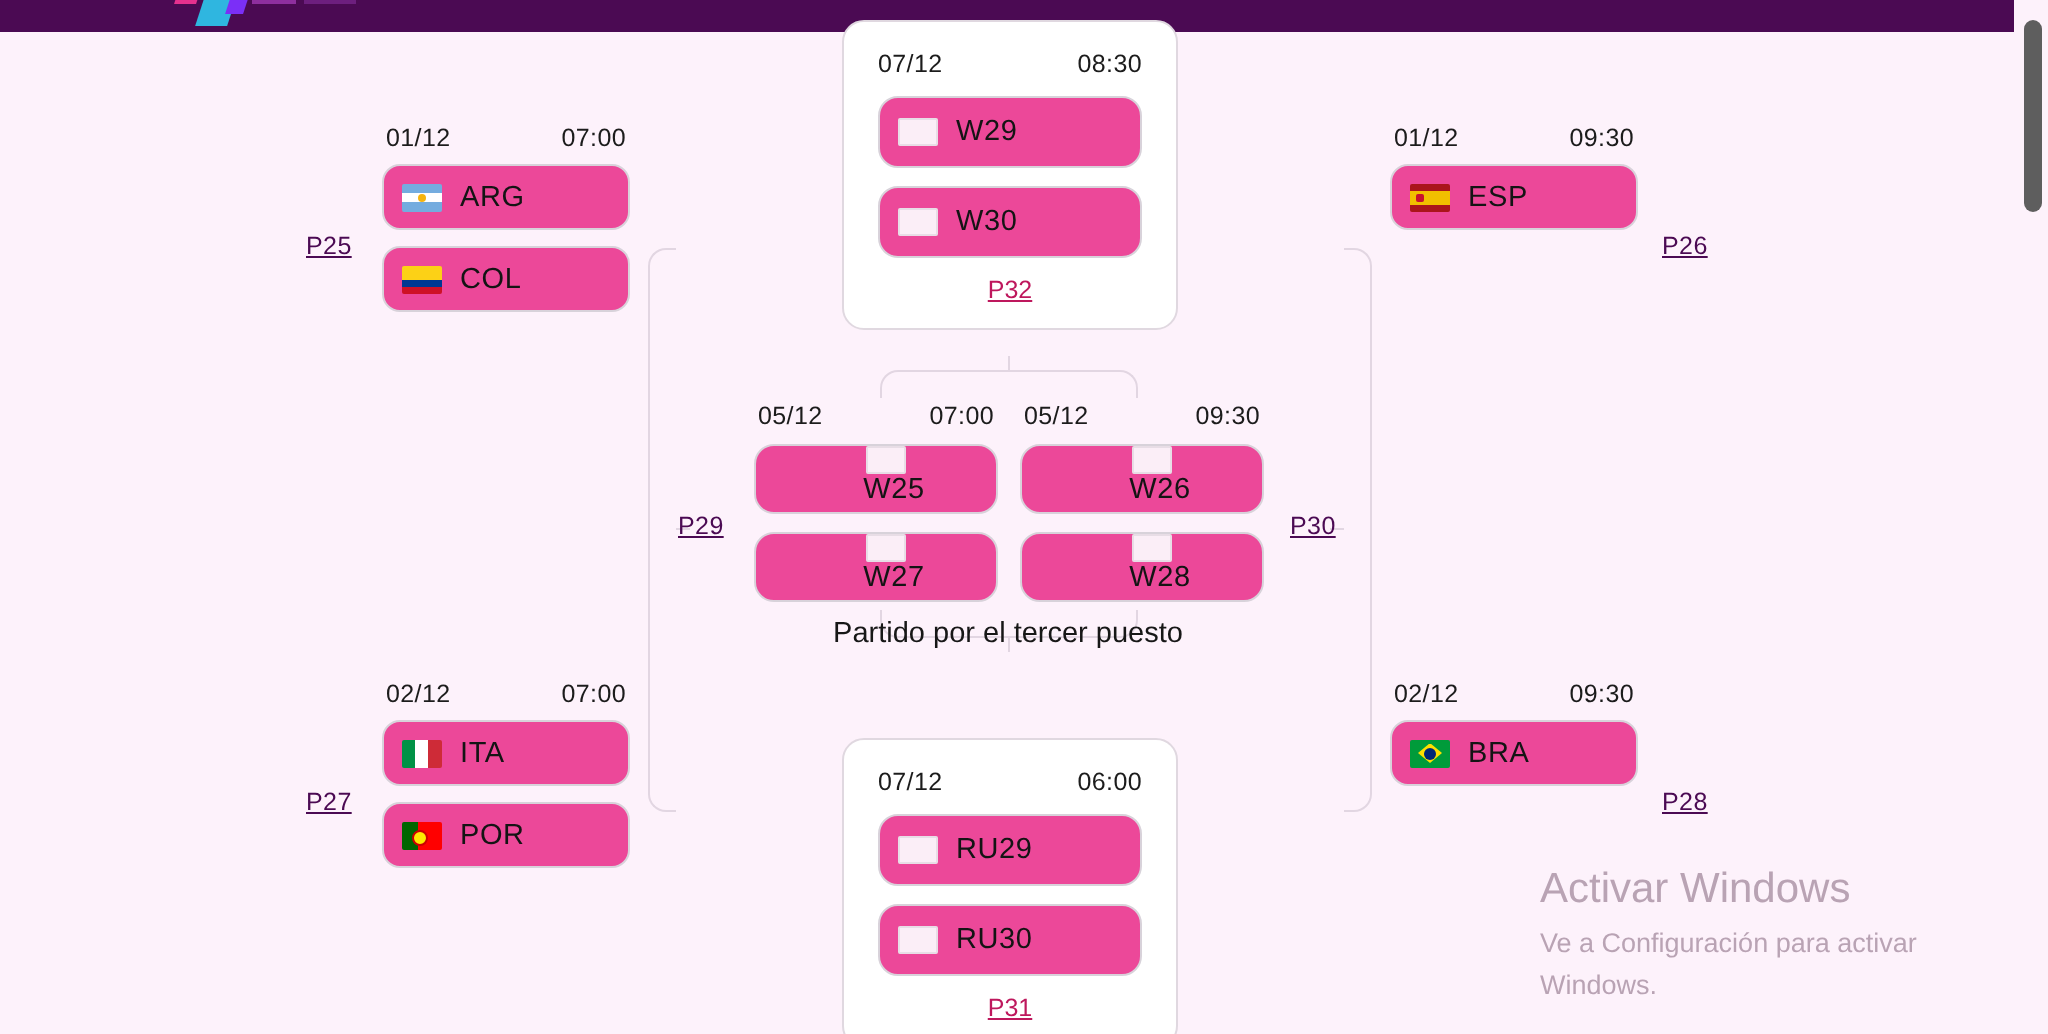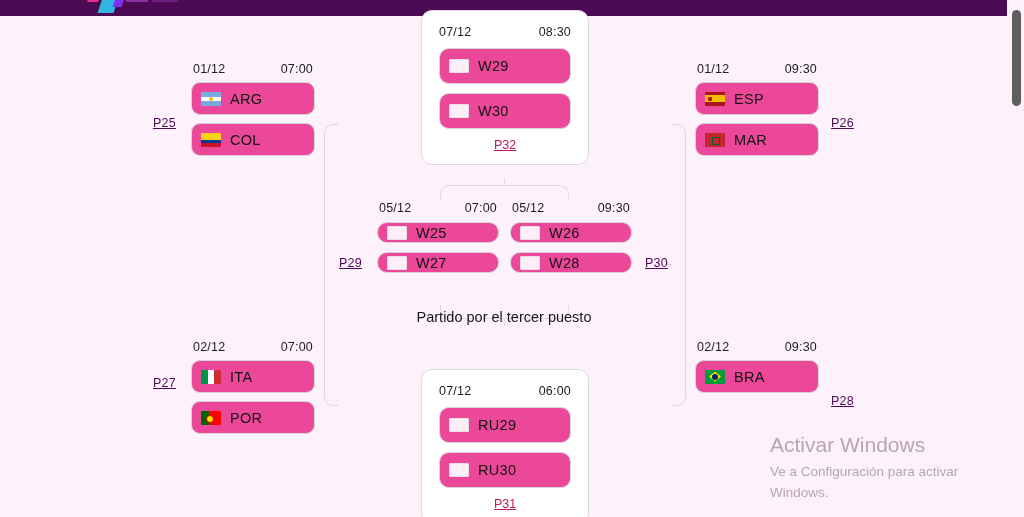--- a/index.html
+++ b/index.html
@@ -200,10 +200,6 @@
       <span class="flag f-esp"></span>
       <span class="code">ESP</span>
     </div>
-    <div class="team">
-      <span class="flag f-mar"></span>
-      <span class="code">MAR</span>
-    </div>
   </div>
   <a class="plink" style="left:831px; top:116px;">P26</a>
 

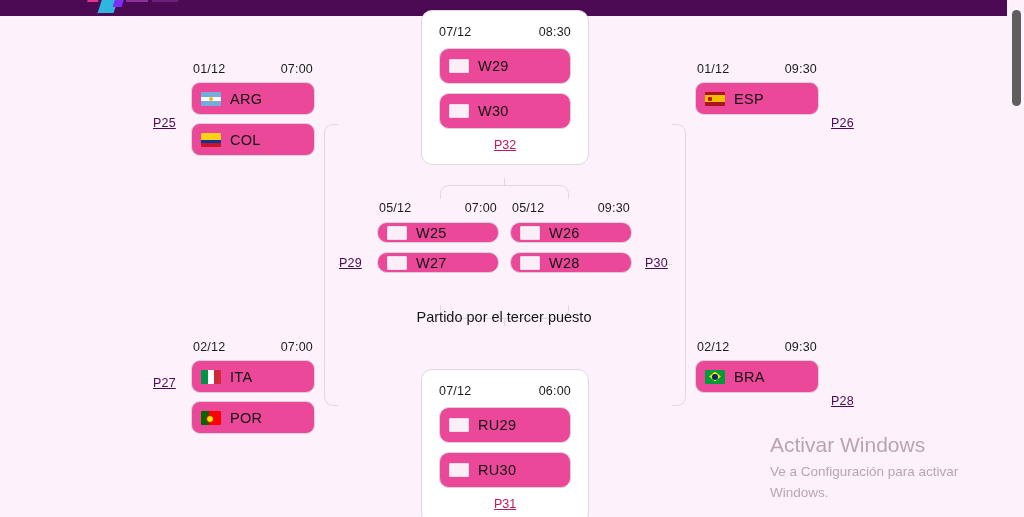--- a/index.html
+++ b/index.html
@@ -123,7 +123,7 @@
 
   
   .sf { position: absolute; width: 122px; }
-  .sf .team { height: 21px; border-radius: 10px; margin-bottom: 9px; }
+  .sf .team { height: 35px; border-radius: 10px; margin-bottom: 9px; flex-direction: column; }
   .sf .meta { margin-bottom: 7px; }
 
   

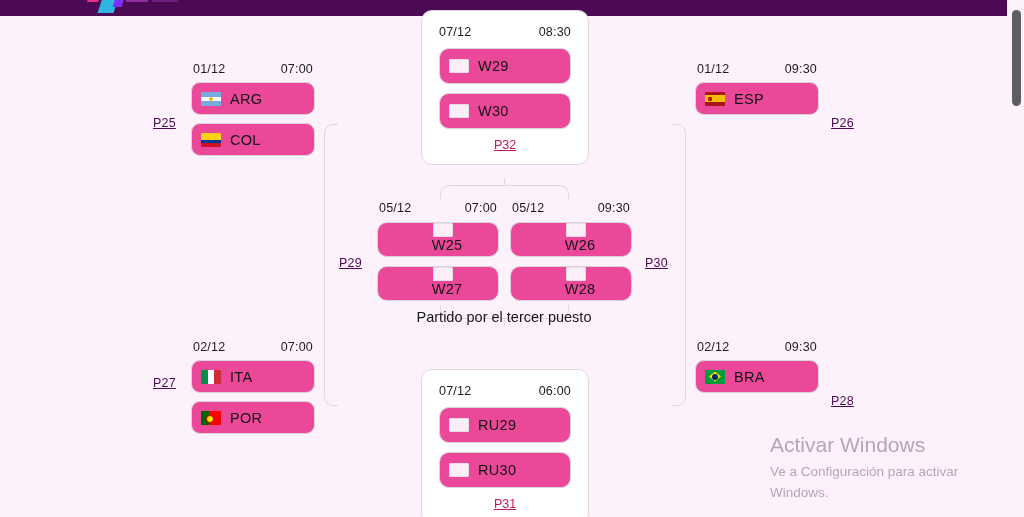--- a/index.html
+++ b/index.html
@@ -186,7 +186,7 @@
       <span class="code">POR</span>
     </div>
   </div>
-  <a class="plink" style="left:153px; top:376px;">P27</a>
+  <a class="plink" style="left:153px; top:394px;">P27</a>
 
   <div class="conn-v" style="left:324px; top:124px; width:14px; height:282px;"></div>
   <div class="conn-stub" style="left:338px; top:264px;"></div>

